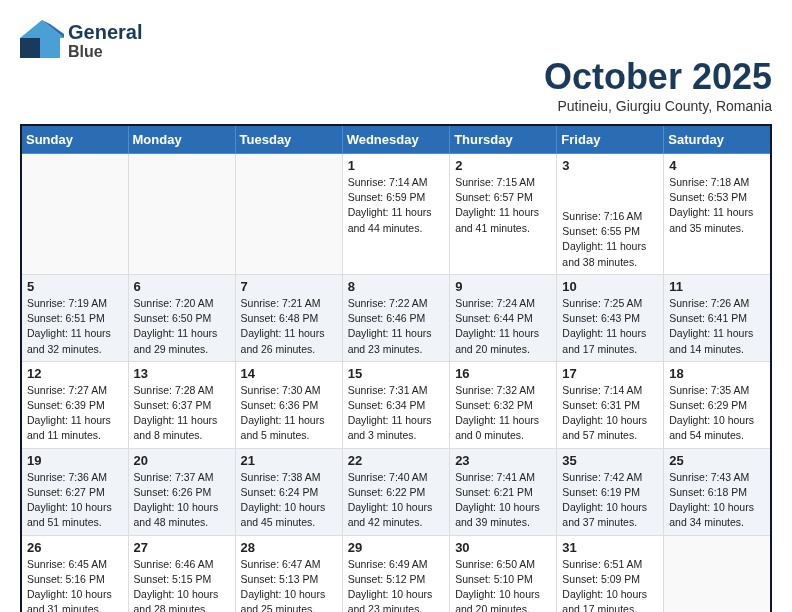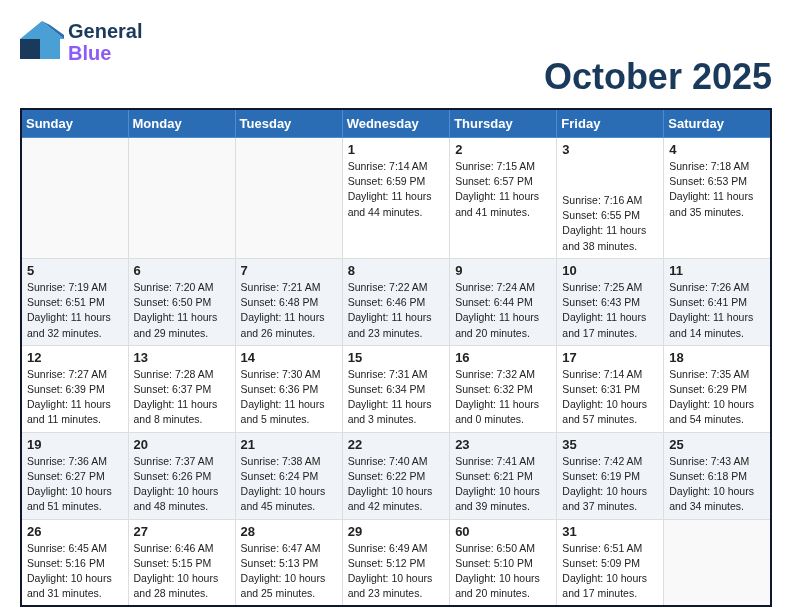--- a/index.html
+++ b/index.html
@@ -95,7 +95,7 @@
       </div>
       <div>
         <div style="font-size:20px; font-weight:bold; color:#1a3a5c; line-height:1.1;">General</div>
-        <div style="font-size:20px; font-weight:bold; color:#8b5cf6; line-height:1.1;">Blue</div>
+        <div style="font-size:16px; font-weight:bold; color:#404040; line-height:1.1;">Blue</div>
       </div>
     </div>
   </div>

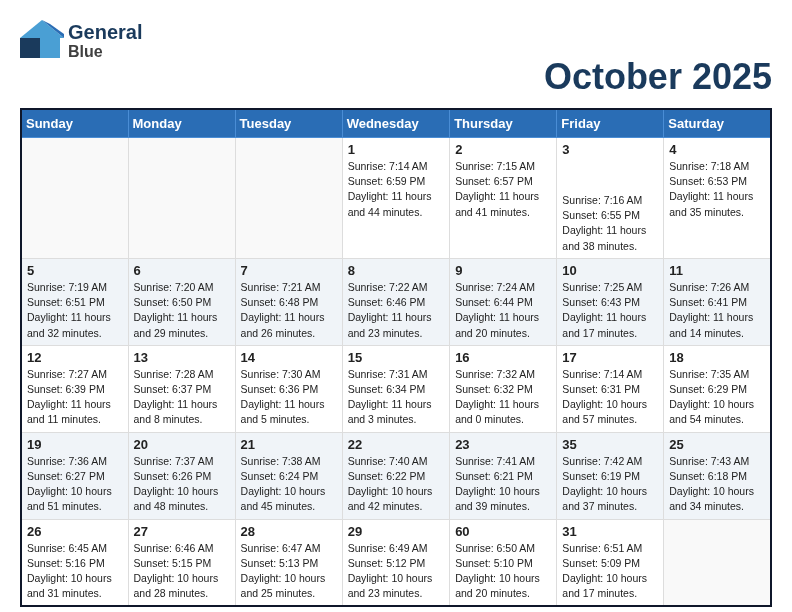--- a/index.html
+++ b/index.html
@@ -101,6 +101,7 @@
   </div>
   <div class="title-block">
     <div class="month-title">October 2025</div>
+    <div class="location">Putineiu, Giurgiu County, Romania</div>
   </div>
 </div>
 

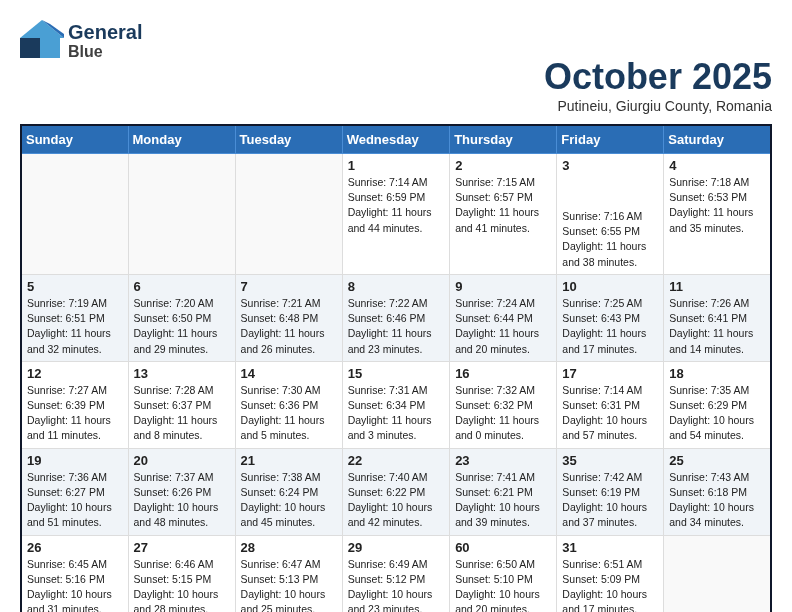--- a/index.html
+++ b/index.html
@@ -334,7 +334,7 @@
 and 23 minutes.</div>
         </td>
         <td>
-          <span class="day-num">60</span>
+          <span class="day-num">30</span>
           <div class="day-info" style="white-space: pre-line;">Sunrise: 6:50 AM
 Sunset: 5:10 PM
 Daylight: 10 hours

